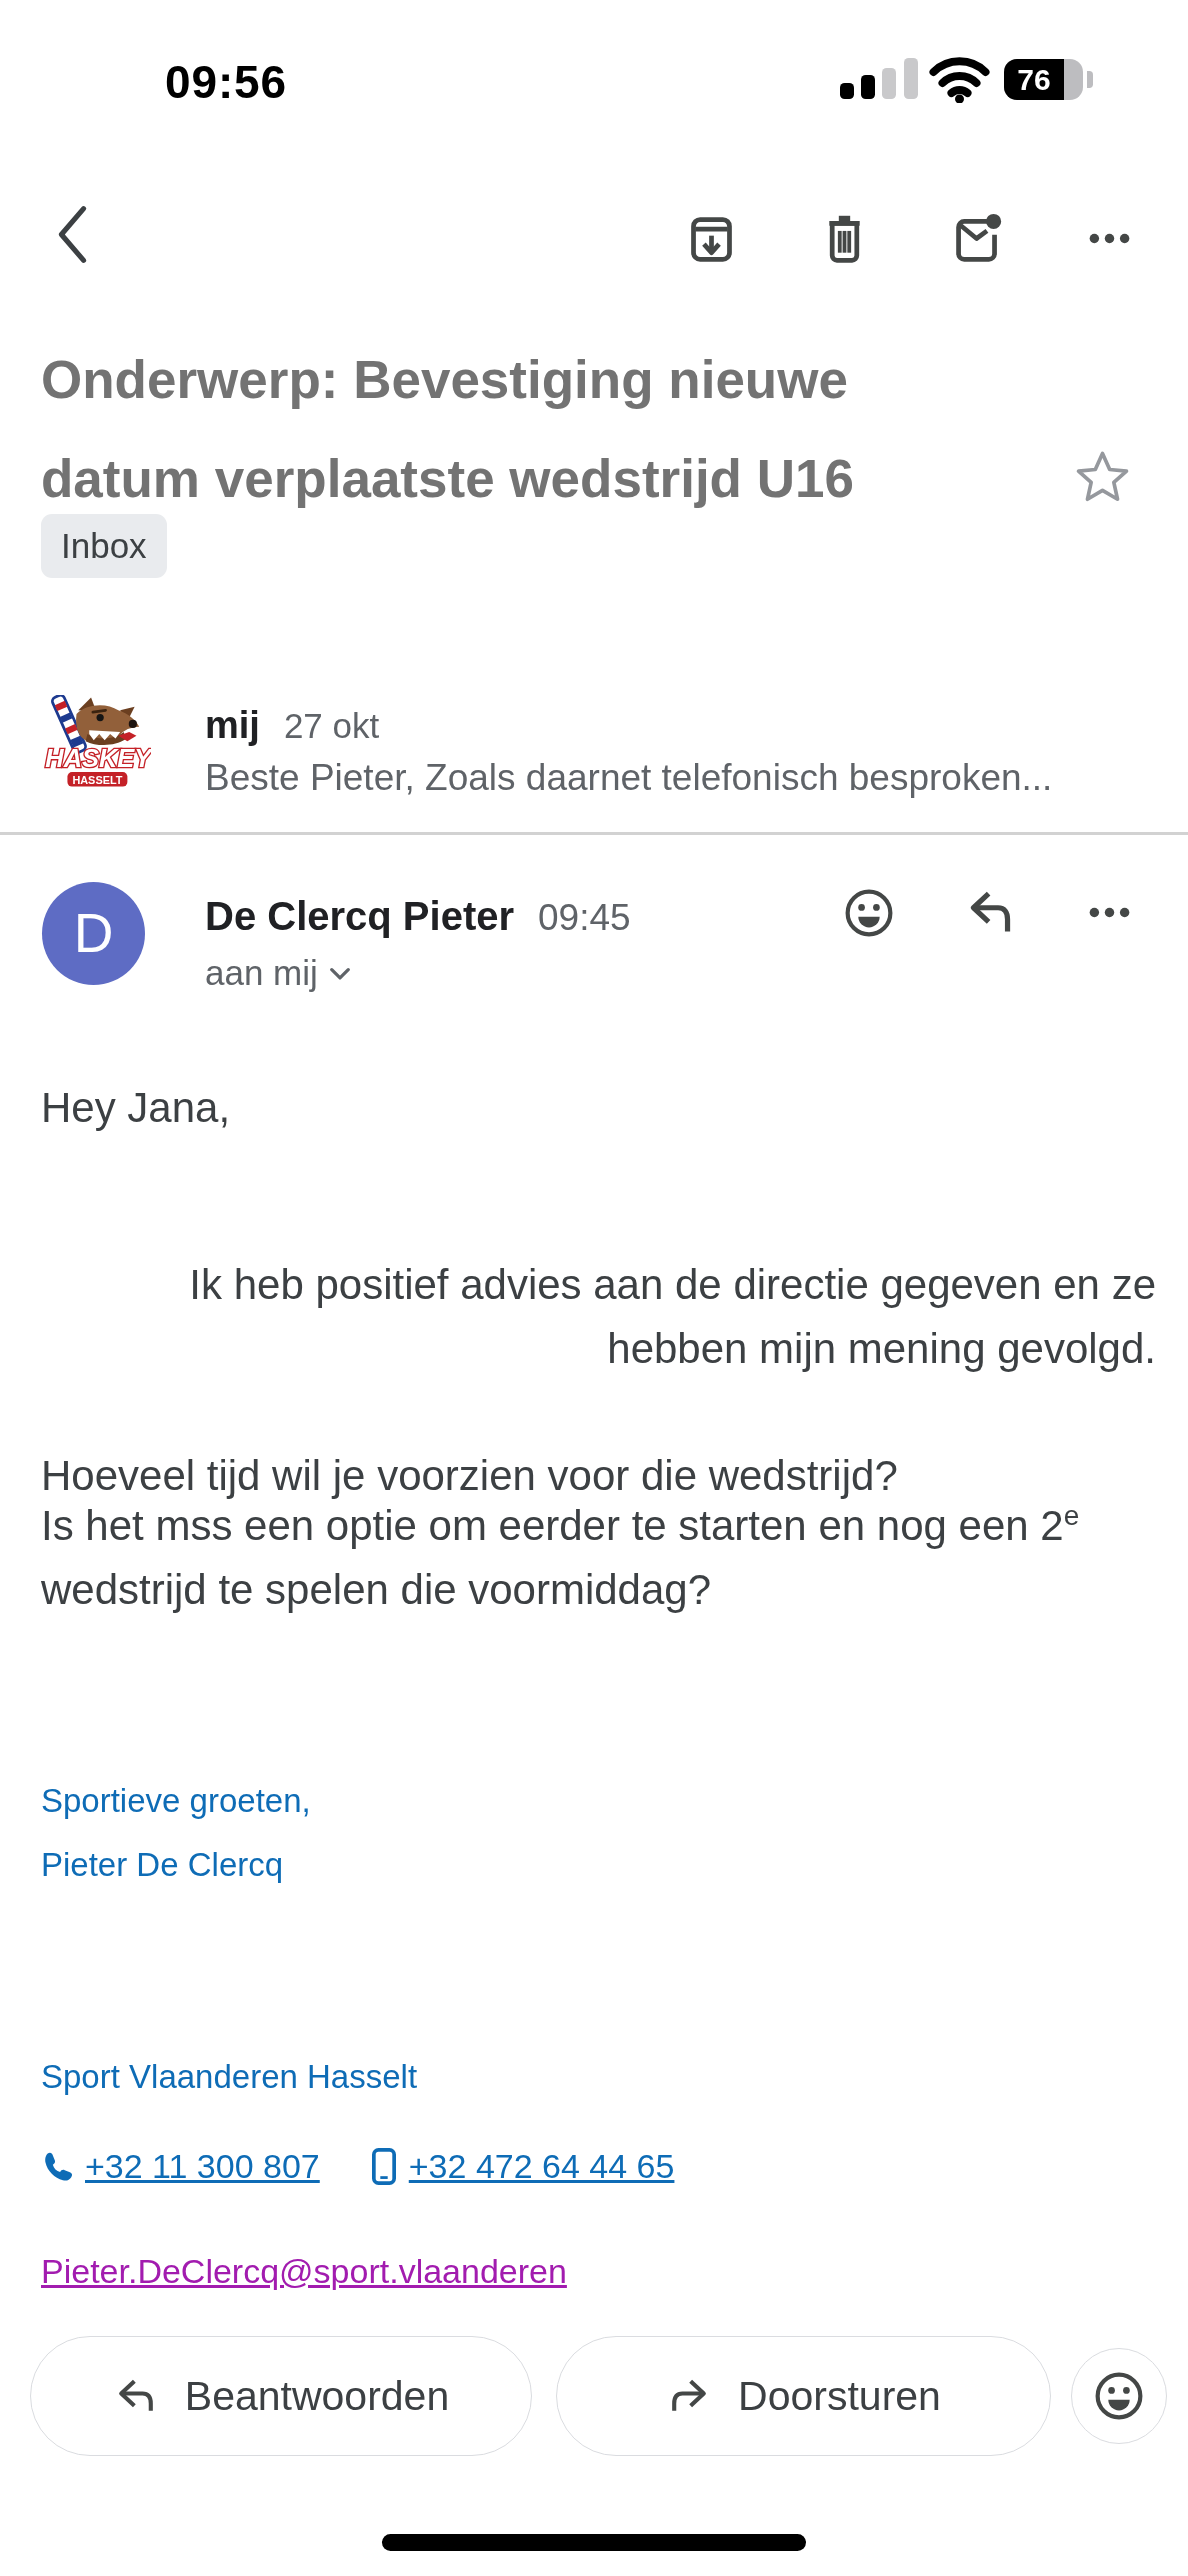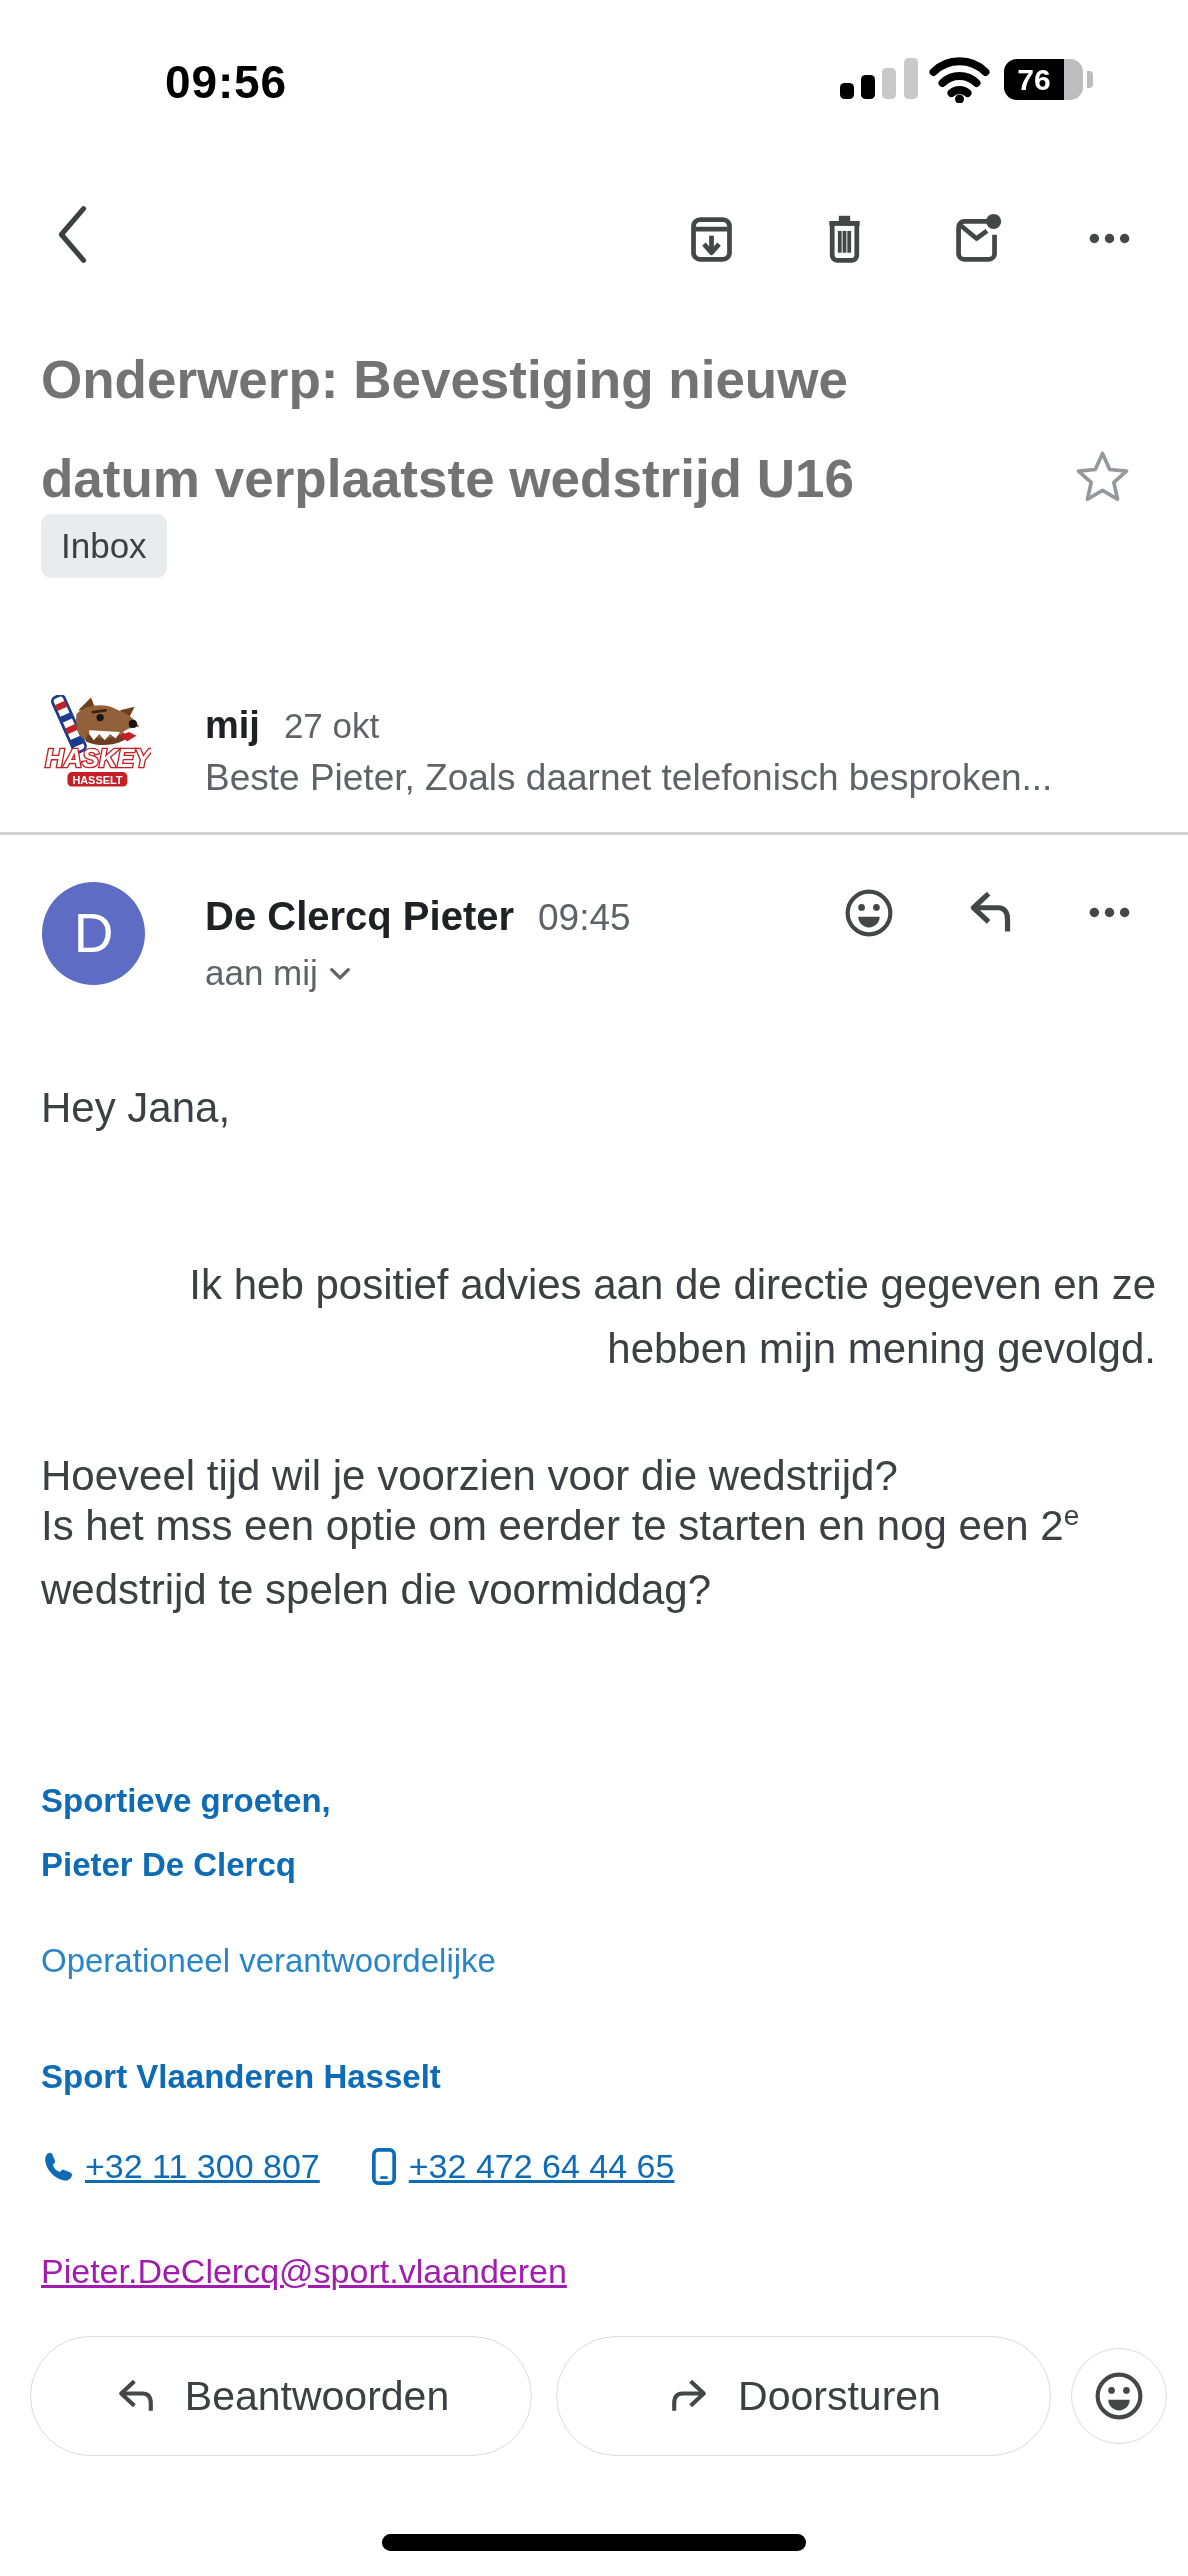--- a/index.html
+++ b/index.html
@@ -66,7 +66,7 @@
   .sup { font-size:28px; vertical-align:super; line-height:0; }
 
   
-  .sig-bold { position:absolute; left:41px; font-size:33px; font-weight:700; color:#0e6cb6; }
+  .sig-bold { position:absolute; left:41px; font-size:33px; font-weight:400; color:#0e6cb6; }
   .sig-reg  { position:absolute; left:41px; font-size:33px; font-weight:400; color:#2a85c6; }
   .sig-links { position:absolute; left:41px; top:2147px; display:flex; align-items:center; gap:13px; }
   .sig-link { font-size:34px; color:#0e6cb6; text-decoration:underline; }

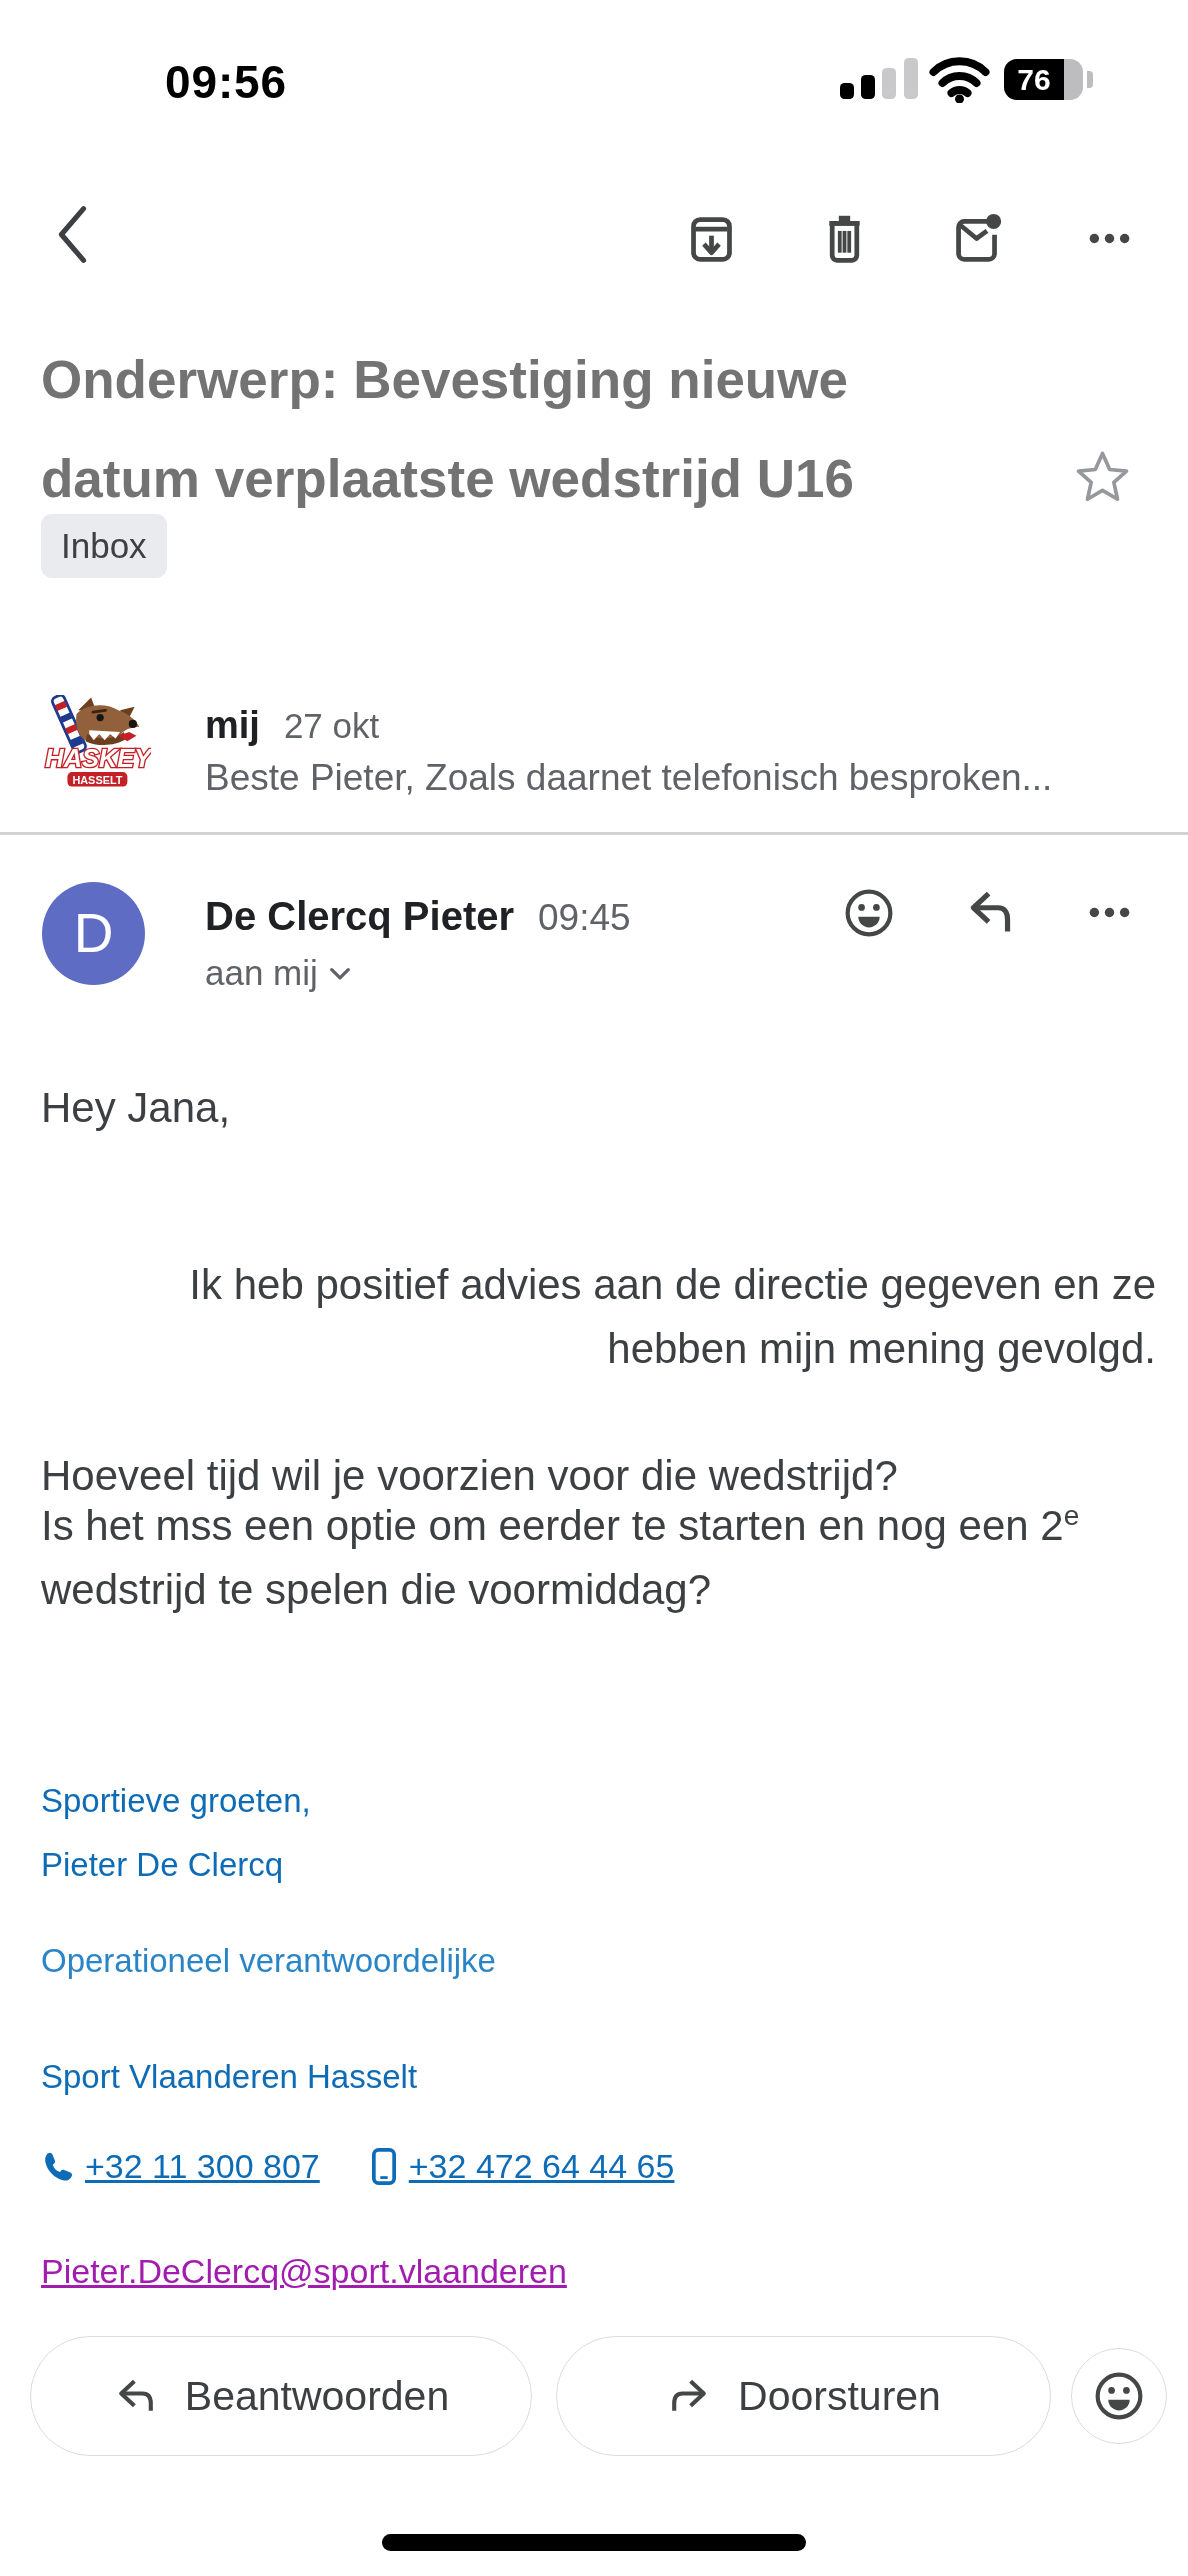--- a/index.html
+++ b/index.html
@@ -231,7 +231,6 @@
 
   <div class="sig-bold" style="top:1782px;">Sportieve groeten,</div>
   <div class="sig-bold" style="top:1846px;">Pieter De Clercq</div>
-  <div class="sig-reg" style="top:1942px;">Operationeel verantwoordelijke</div>
   <div class="sig-bold" style="top:2058px;">Sport Vlaanderen Hasselt</div>
 
   <div class="sig-links">

